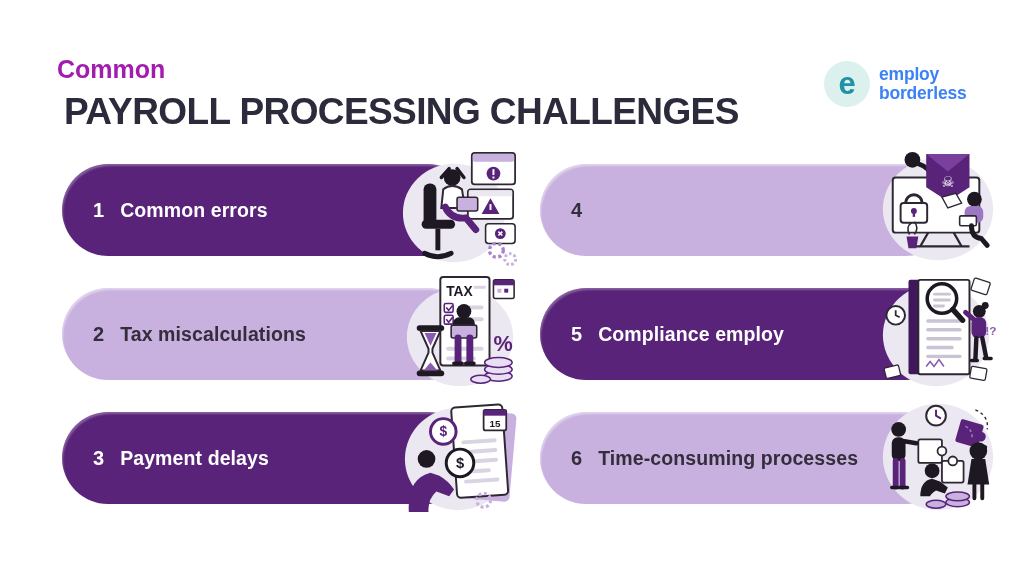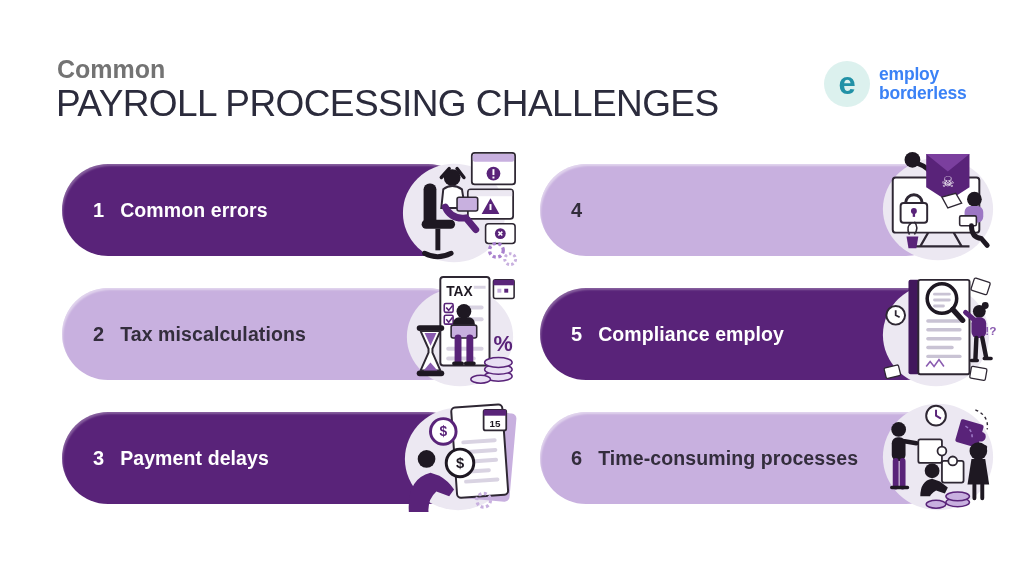--- a/index.html
+++ b/index.html
@@ -7,7 +7,7 @@
   .page{position:relative;width:1024px;height:576px;background:#FFFFFF;}
 
   
-  .kicker{position:absolute;left:57px;top:55px;font-size:25px;font-weight:700;color:#737373;}
+  .kicker{position:absolute;left:57px;top:55px;font-size:25px;font-weight:700;color:#a21caf;}
   .title{position:absolute;left:56px;top:83px;margin:0;font-size:37px;font-weight:400;letter-spacing:-0.6px;color:#2B2B3C;white-space:nowrap;text-align:right;}
 
   .logo{position:absolute;left:824px;top:61px;display:flex;align-items:center;gap:9px;}

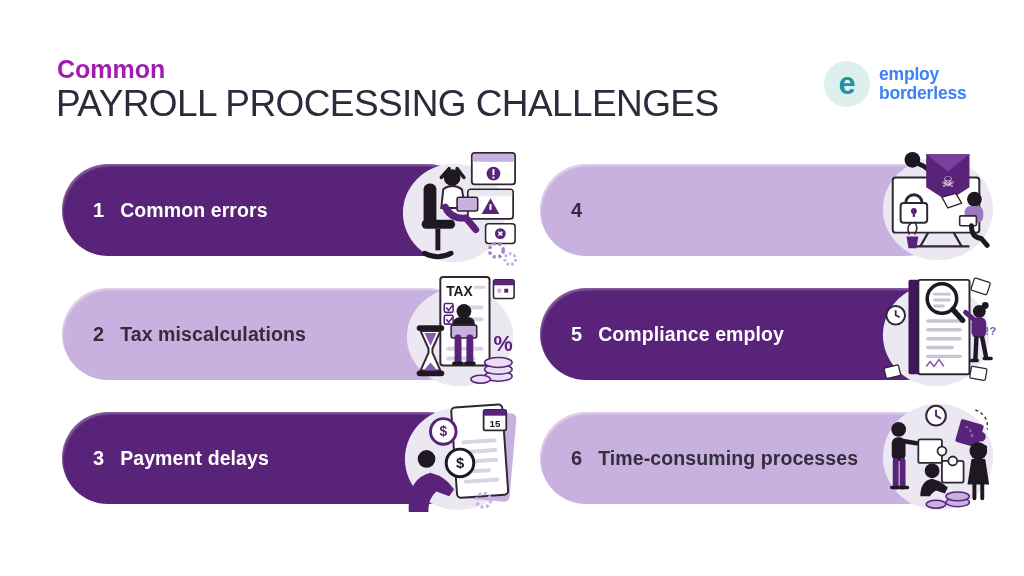--- a/index.html
+++ b/index.html
@@ -8,7 +8,7 @@
 
   
   .kicker{position:absolute;left:57px;top:55px;font-size:25px;font-weight:700;color:#a21caf;}
-  .title{position:absolute;left:56px;top:83px;margin:0;font-size:37px;font-weight:400;letter-spacing:-0.6px;color:#2B2B3C;white-space:nowrap;text-align:right;}
+  .title{position:absolute;left:56px;top:83px;margin:8px;font-size:37px;font-weight:700;letter-spacing:-0.6px;color:#2B2B3C;white-space:nowrap;text-align:right;}
 
   .logo{position:absolute;left:824px;top:61px;display:flex;align-items:center;gap:9px;}
   .logo-mark{width:46px;height:46px;border-radius:50%;background:#DCF1EE;color:#2191A6;

